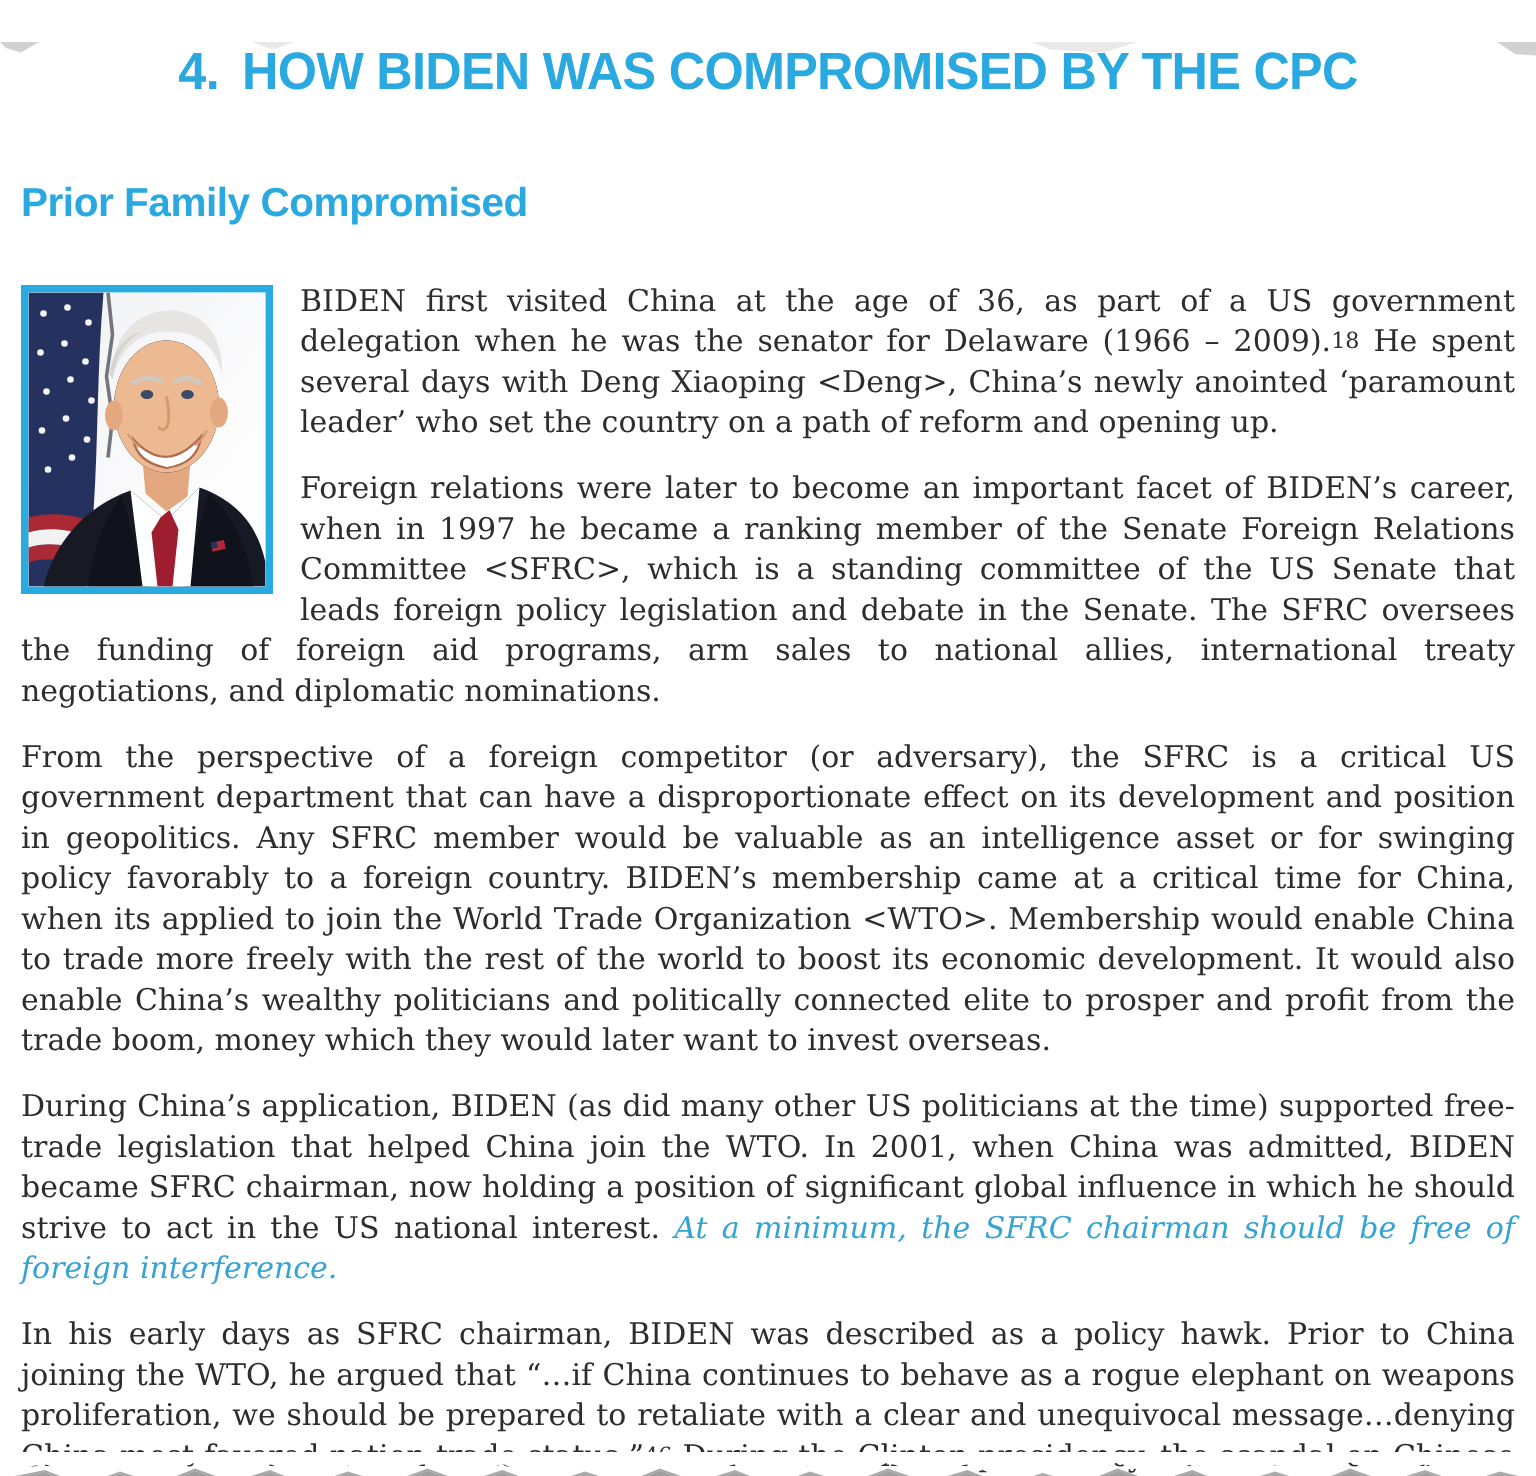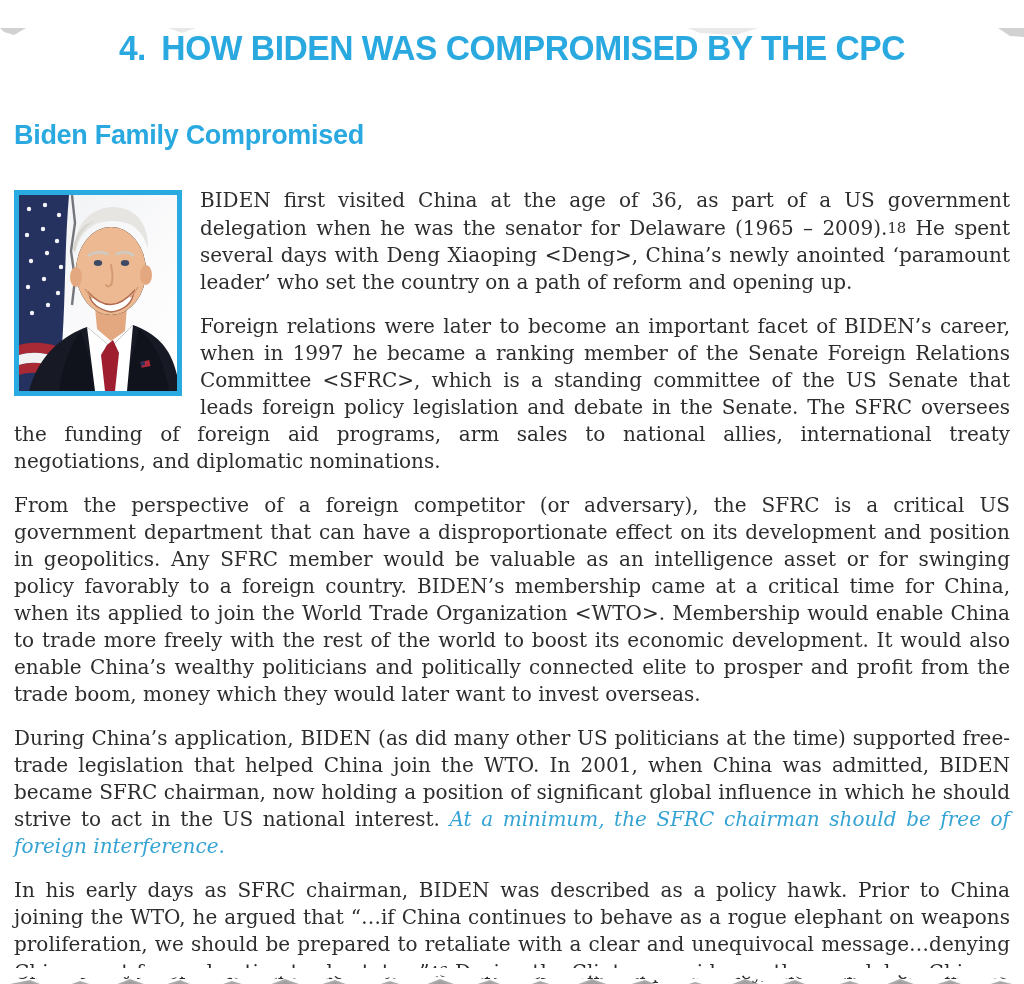--- a/index.html
+++ b/index.html
@@ -91,7 +91,7 @@
     <span class="sec-num">4.</span><span>HOW BIDEN WAS COMPROMISED BY THE CPC</span>
   </h1>
 
-  <h2 class="sub-heading">Biden Family Compromised</h2>
+  <h2 class="sub-heading">Prior Family Compromised</h2>
 
   <div class="article">
 

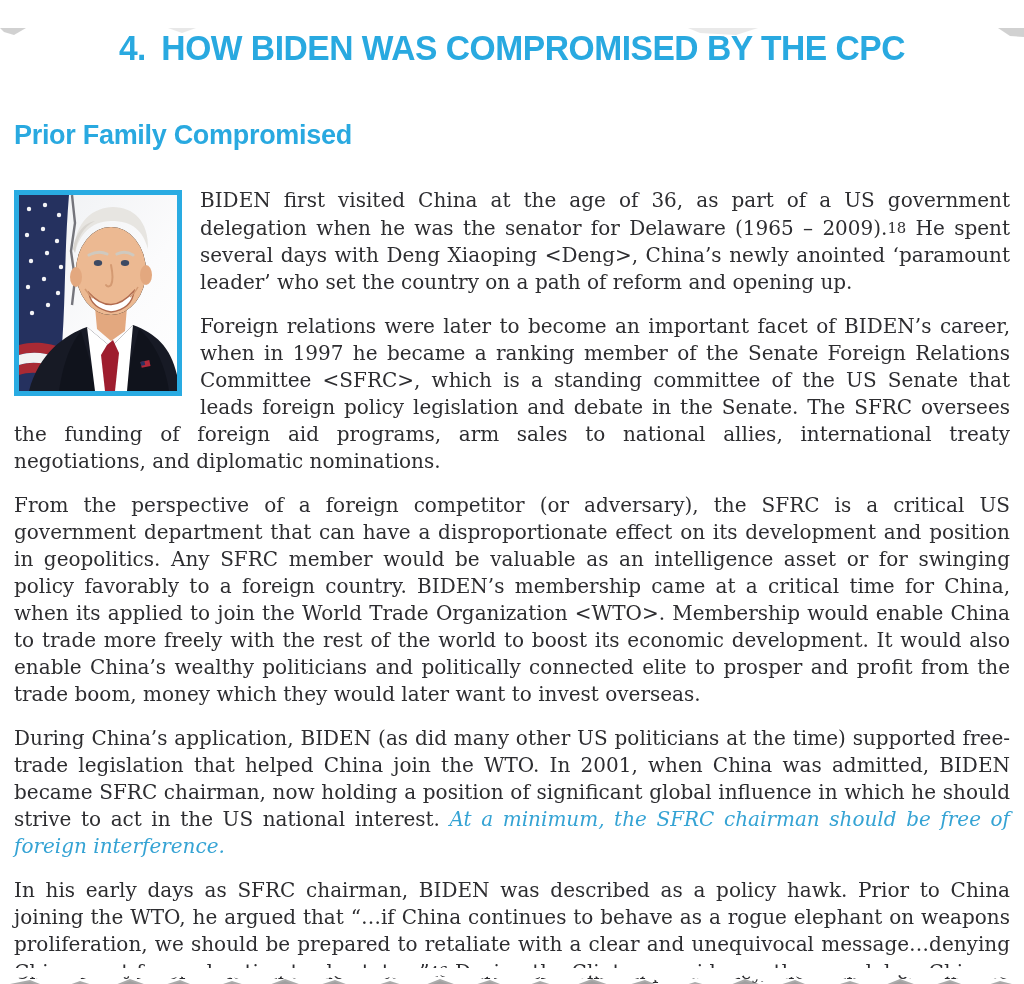--- a/index.html
+++ b/index.html
@@ -172,7 +172,7 @@
     </figure>
 
     <div class="paras">
-        <p><span>BIDEN first visited China at the age of 36, as part of a US government delegation when he was the senator for Delaware (1965 – 2009).</span><span class="fn">18</span><span> He spent several days with Deng Xiaoping &lt;Deng&gt;, China’s newly anointed ‘paramount leader’ who set the country on a path of reform and opening up.</span></p>
+        <p><span>BIDEN first visited China at the age of 36, as part of a US government delegation when he was the senator for Delaware (1966 – 2009).</span><span class="fn">18</span><span> He spent several days with Deng Xiaoping &lt;Deng&gt;, China’s newly anointed ‘paramount leader’ who set the country on a path of reform and opening up.</span></p>
         <p><span>Foreign relations were later to become an important facet of BIDEN’s career, when in 1997 he became a ranking member of the Senate Foreign Relations Committee &lt;SFRC&gt;, which is a standing committee of the US Senate that leads foreign policy legislation and debate in the Senate. The SFRC oversees the funding of foreign aid programs, arm sales to national allies, international treaty negotiations, and diplomatic nominations.</span></p>
         <p><span>From the perspective of a foreign competitor (or adversary), the SFRC is a critical US government department that can have a disproportionate effect on its development and position in geopolitics. Any SFRC member would be valuable as an intelligence asset or for swinging policy favorably to a foreign country. BIDEN’s membership came at a critical time for China, when its applied to join the World Trade Organization &lt;WTO&gt;. Membership would enable China to trade more freely with the rest of the world to boost its economic development. It would also enable China’s wealthy politicians and politically connected elite to prosper and profit from the trade boom, money which they would later want to invest overseas.</span></p>
         <p><span>During China’s application, BIDEN (as did many other US politicians at the time) supported free-trade legislation that helped China join the WTO. In 2001, when China was admitted, BIDEN became SFRC chairman, now holding a position of significant global influence in which he should strive to act in the US national interest. </span><span class="accent-italic">At a minimum, the SFRC chairman should be free of foreign interference.</span></p>

